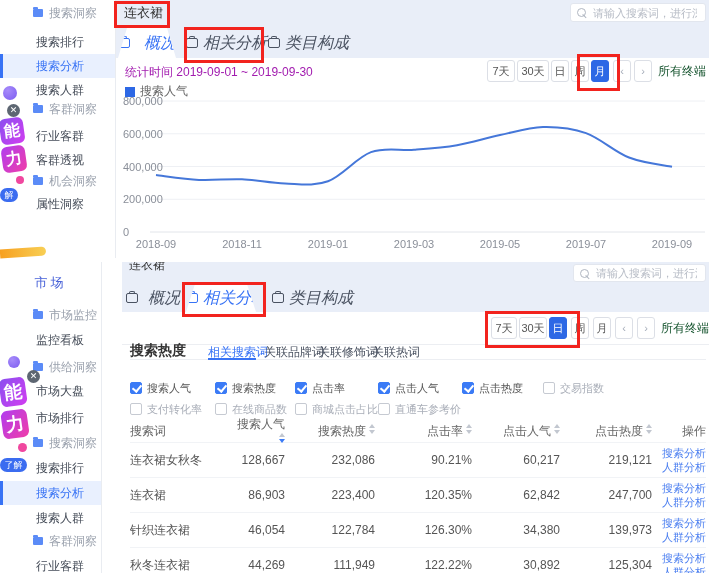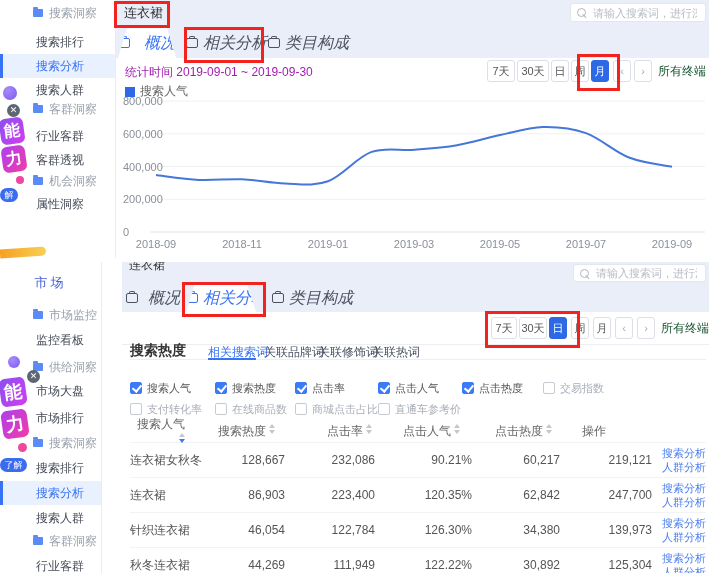--- a/index.html
+++ b/index.html
@@ -262,6 +262,7 @@
 
   <div class="tbl">
     <div class="thead">
+      <div class="c1">搜索词</div>
       <div class="c2"><span>搜索人气</span><span class="sort act"><i class="up"></i><i class="dn"></i></span></div>
       <div class="c3"><span>搜索热度</span><span class="sort"><i class="up"></i><i class="dn"></i></span></div>
       <div class="c4"><span>点击率</span><span class="sort"><i class="up"></i><i class="dn"></i></span></div>

